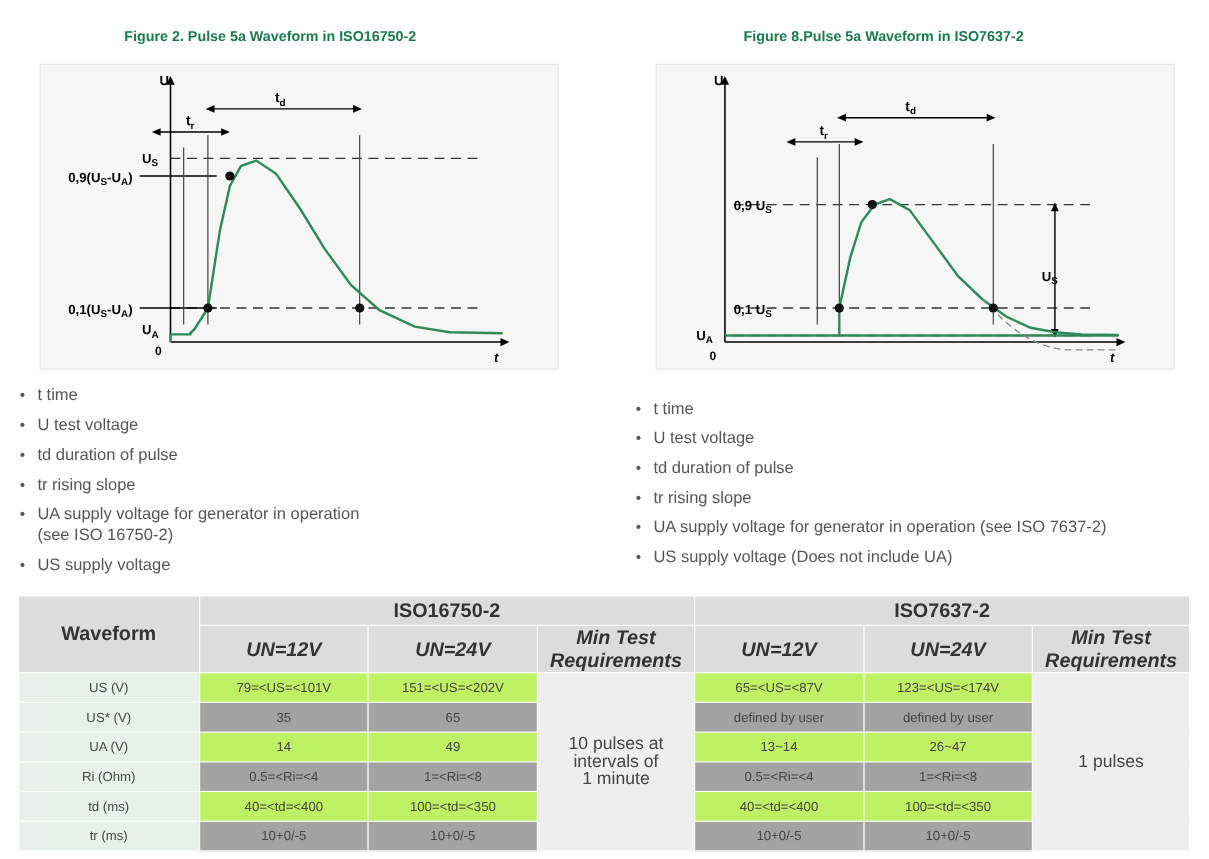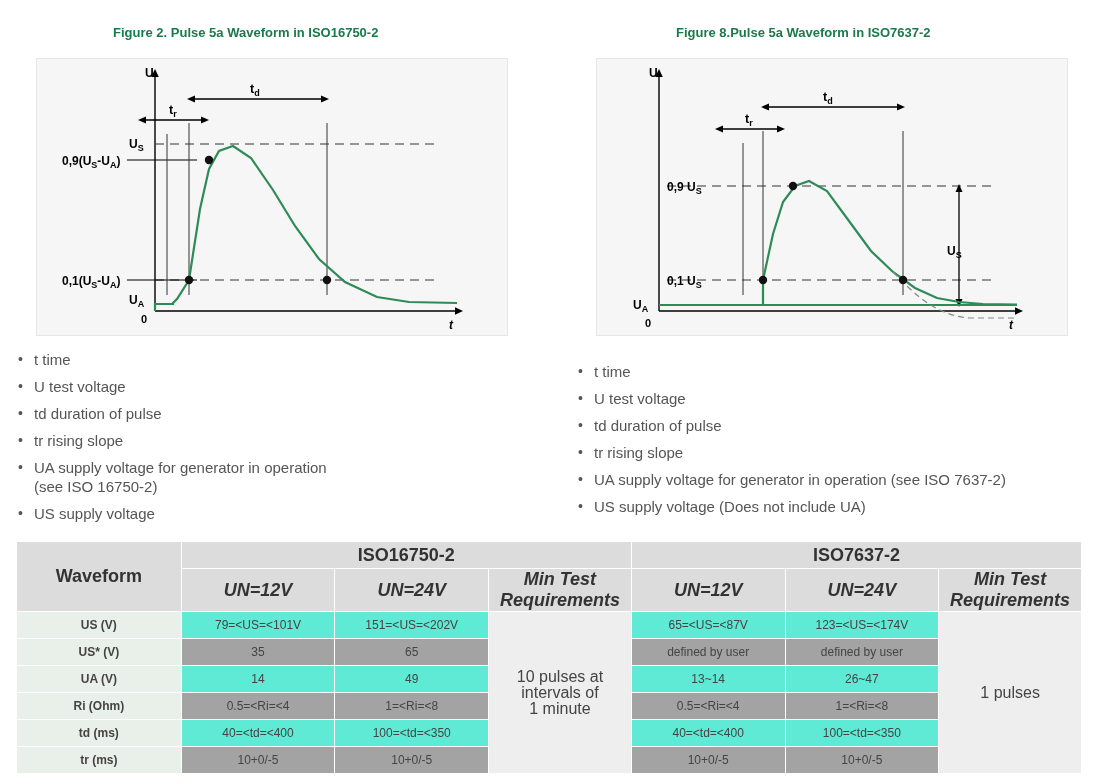--- a/index.html
+++ b/index.html
@@ -101,7 +101,6 @@
     background: #e9efe9;
     font-size: 12px;
     color: #444444;
-    font-weight: bold;
   }
   td.cell {
     background: #5eead4;

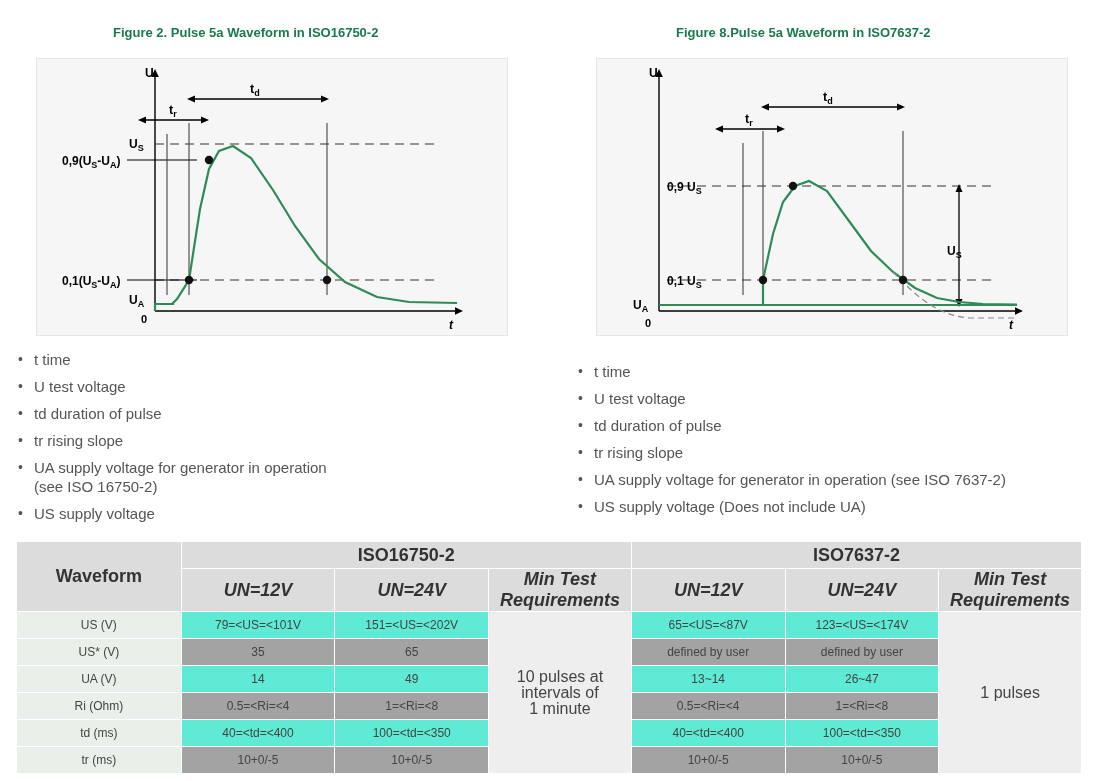--- a/index.html
+++ b/index.html
@@ -103,7 +103,7 @@
     color: #444444;
   }
   td.cell {
-    background: #5eead4;
+    background: #bef264;
   }
   td.cell.alt {
     background: #a3a3a3;

